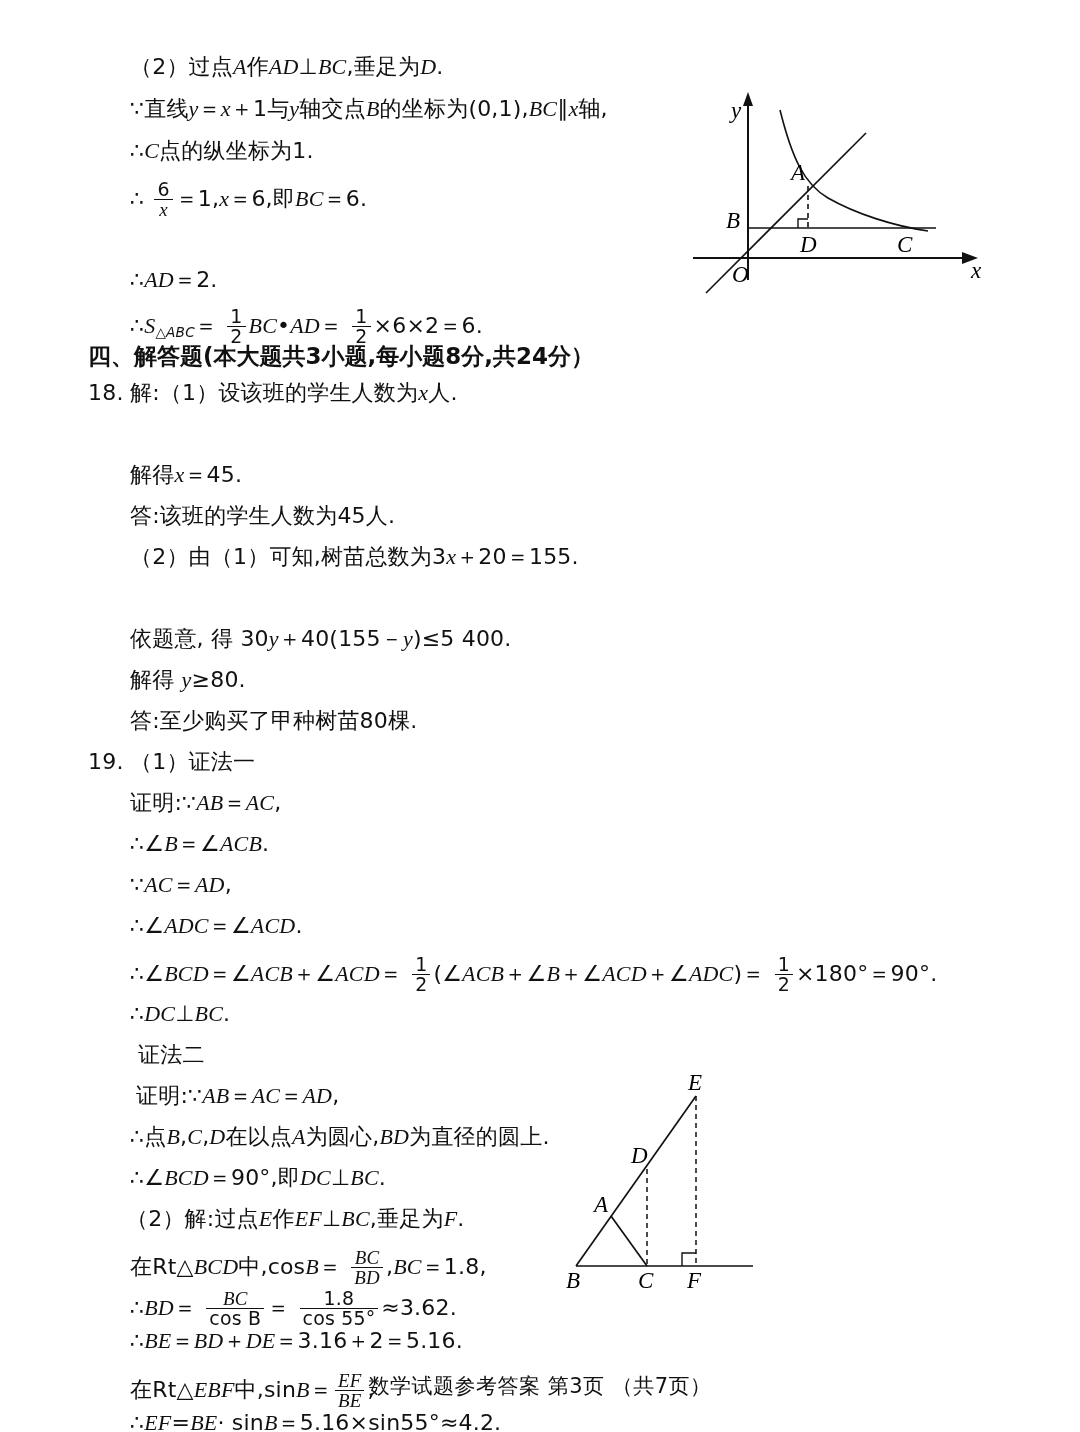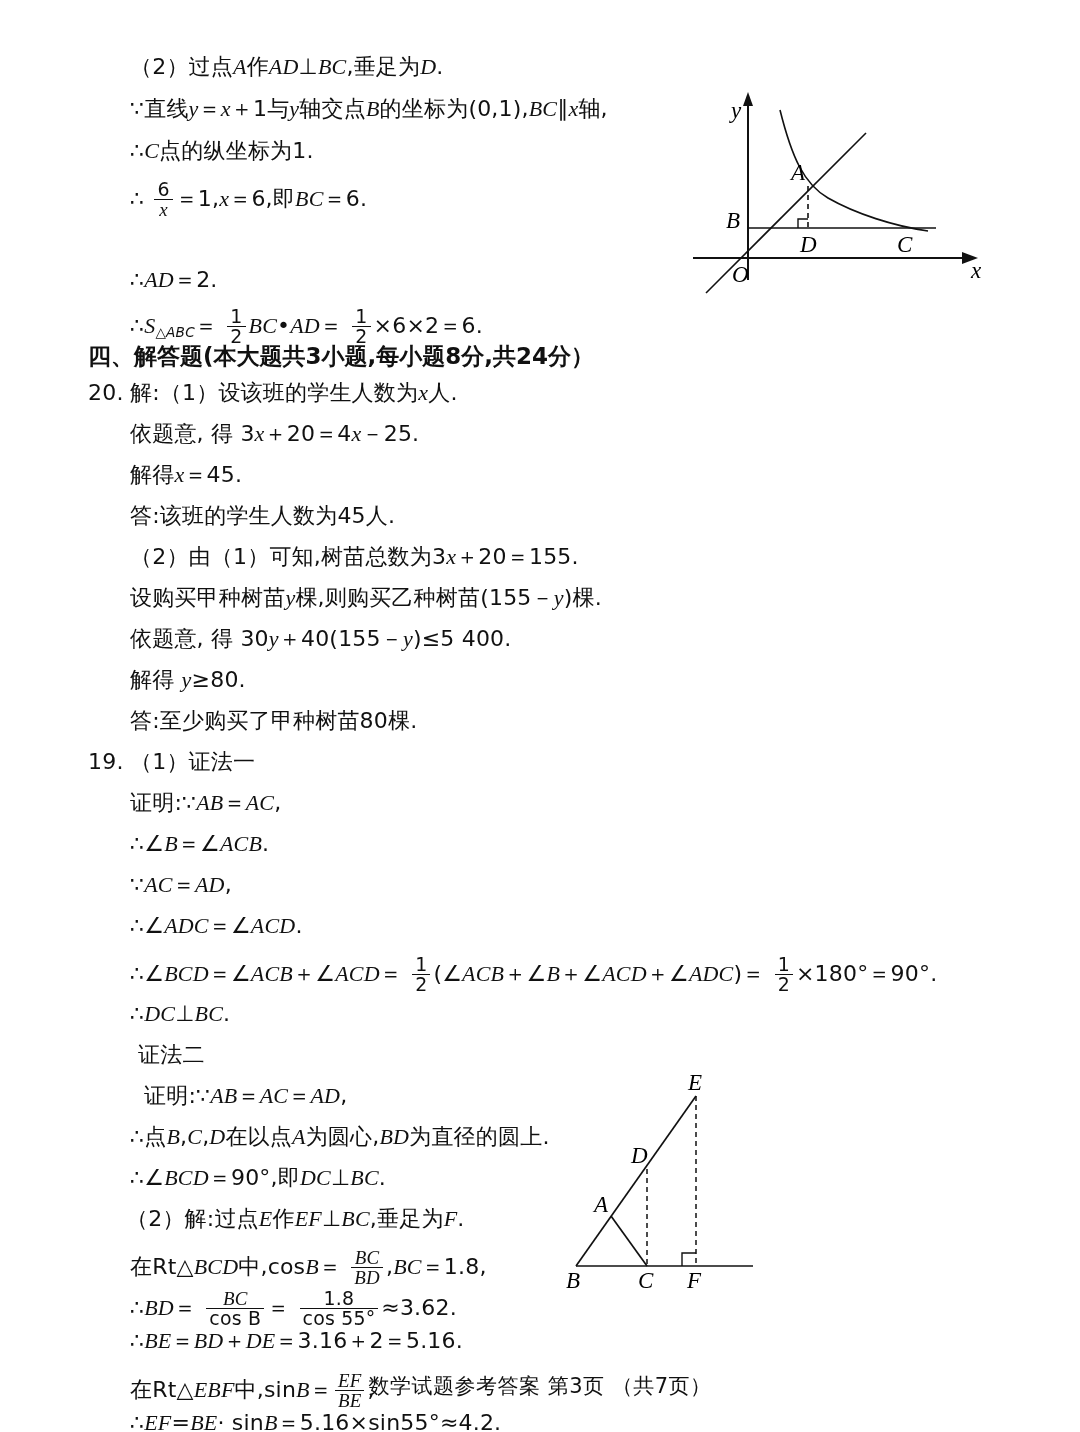--- a/index.html
+++ b/index.html
@@ -124,7 +124,7 @@
 
   <div class="sec-head" style="left:88px; top:341px;" data-name="section-four-heading">四、解答题(本大题共3小题,每小题8分,共24分）</div>
 
-  <div class="txt han" style="left:88px; top:382px;" data-name="p18-number">20.</div>
+  <div class="txt han" style="left:88px; top:382px;" data-name="p18-number">18.</div>
   <div class="txt han" style="left:130px; top:382px;" data-name="p18-line-1">
     <span data-name="p18-l1-pre">解:（1）设该班的学生人数为</span><i data-name="p18-l1-x">x</i><span data-name="p18-l1-tail">人.</span>
   </div>

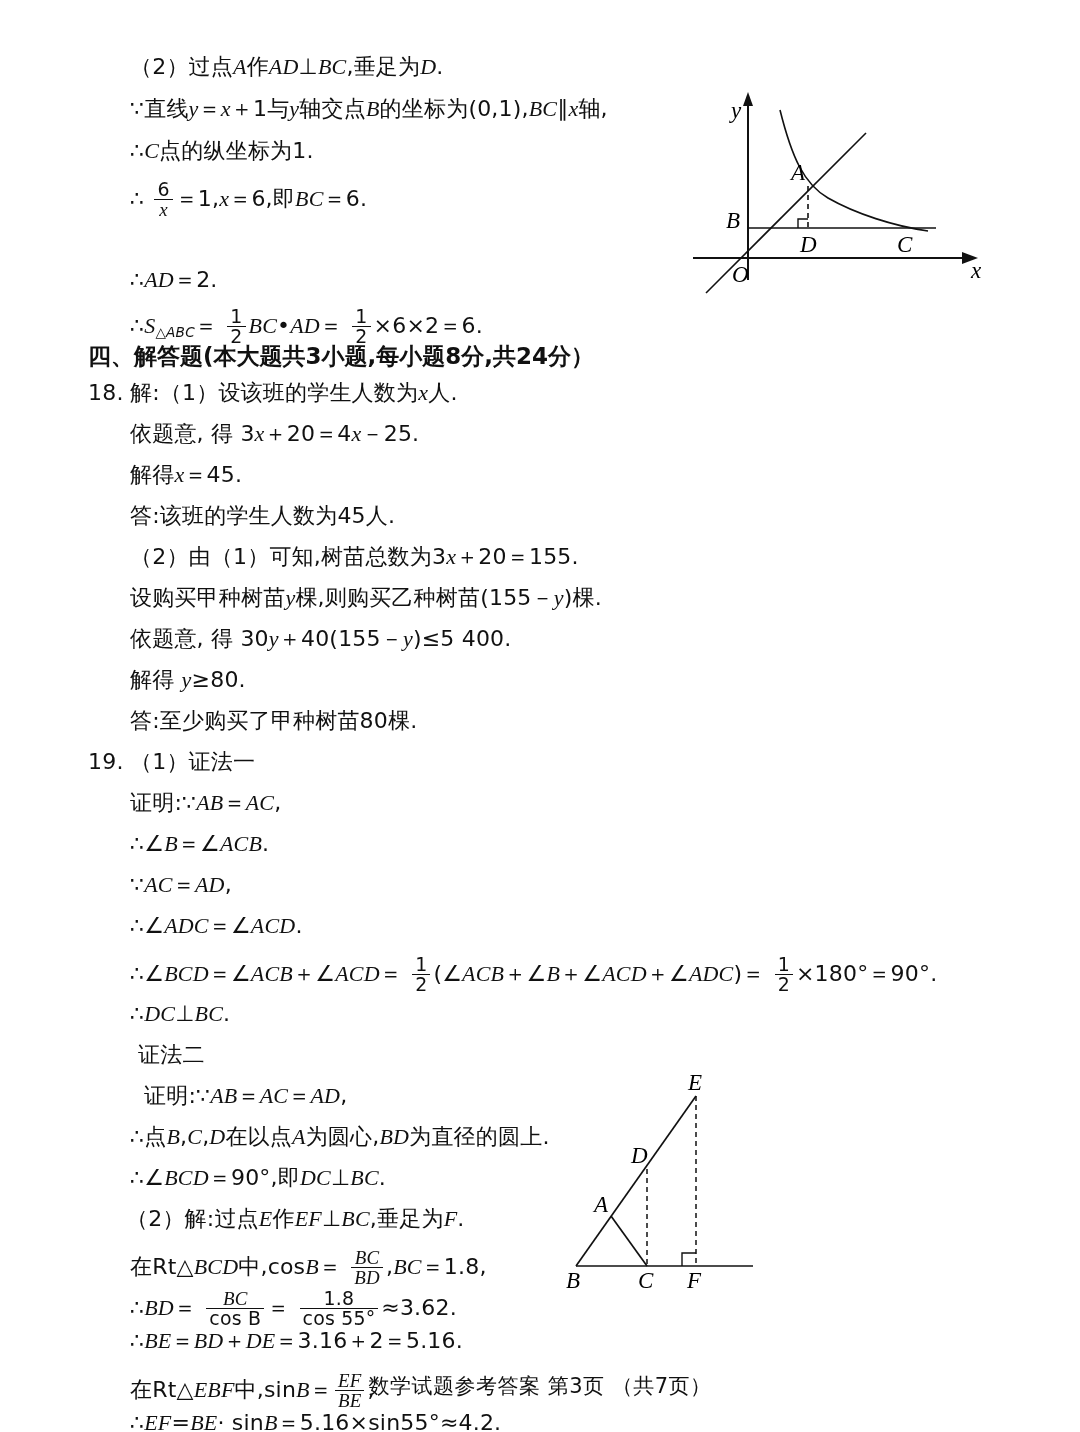--- a/index.html
+++ b/index.html
@@ -129,9 +129,6 @@
     <span data-name="p18-l1-pre">解:（1）设该班的学生人数为</span><i data-name="p18-l1-x">x</i><span data-name="p18-l1-tail">人.</span>
   </div>
 
-  <div class="txt han" style="left:130px; top:423px;" data-name="p18-line-2">
-    <span data-name="p18-l2-pre">依题意, 得  3</span><i data-name="p18-l2-x">x</i><span data-name="p18-l2-mid">＋20＝4</span><i data-name="p18-l2-x2">x</i><span data-name="p18-l2-tail">－25.</span>
-  </div>
 
   <div class="txt han" style="left:130px; top:464px;" data-name="p18-line-3">
     <span data-name="p18-l3-pre">解得</span><i data-name="p18-l3-x">x</i><span data-name="p18-l3-tail">＝45.</span>

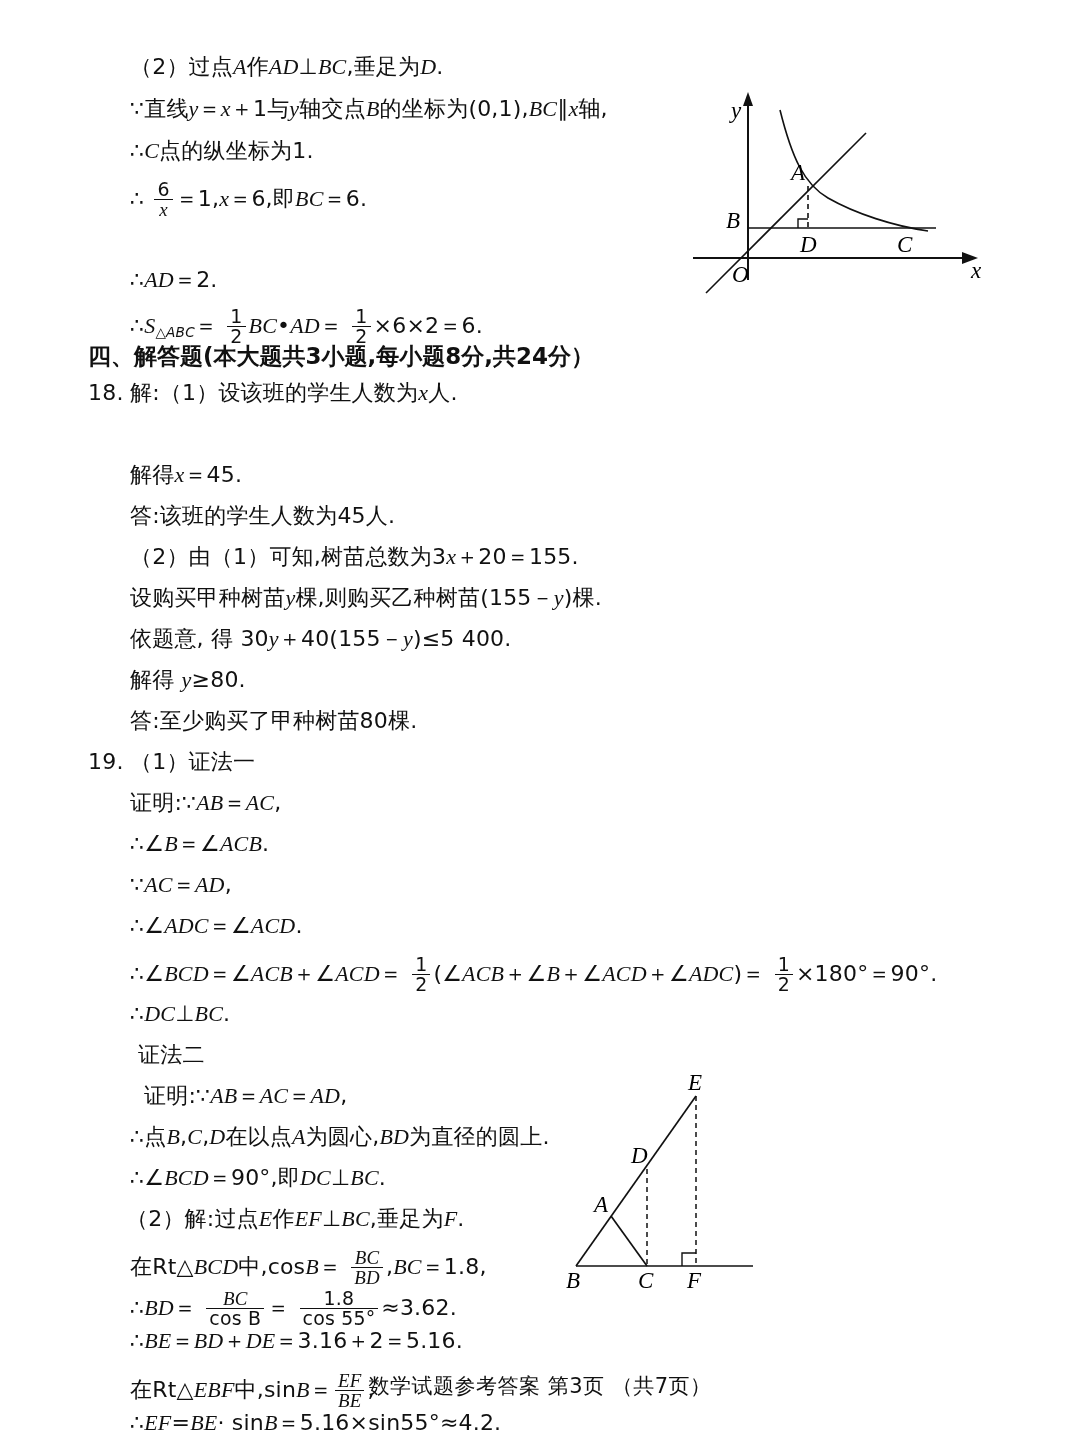--- a/index.html
+++ b/index.html
@@ -140,9 +140,6 @@
     <span data-name="p18-l5-pre">（2）由（1）可知,树苗总数为3</span><i data-name="p18-l5-x">x</i><span data-name="p18-l5-tail">＋20＝155.</span>
   </div>
 
-  <div class="txt han" style="left:130px; top:587px;" data-name="p18-line-6">
-    <span data-name="p18-l6-pre">设购买甲种树苗</span><i data-name="p18-l6-y">y</i><span data-name="p18-l6-mid">棵,则购买乙种树苗(155－</span><i data-name="p18-l6-y2">y</i><span data-name="p18-l6-tail">)棵.</span>
-  </div>
 
   <div class="txt han" style="left:130px; top:628px;" data-name="p18-line-7">
     <span data-name="p18-l7-pre">依题意, 得  30</span><i data-name="p18-l7-y">y</i><span data-name="p18-l7-mid">＋40(155－</span><i data-name="p18-l7-y2">y</i><span data-name="p18-l7-tail">)≤5 400.</span>

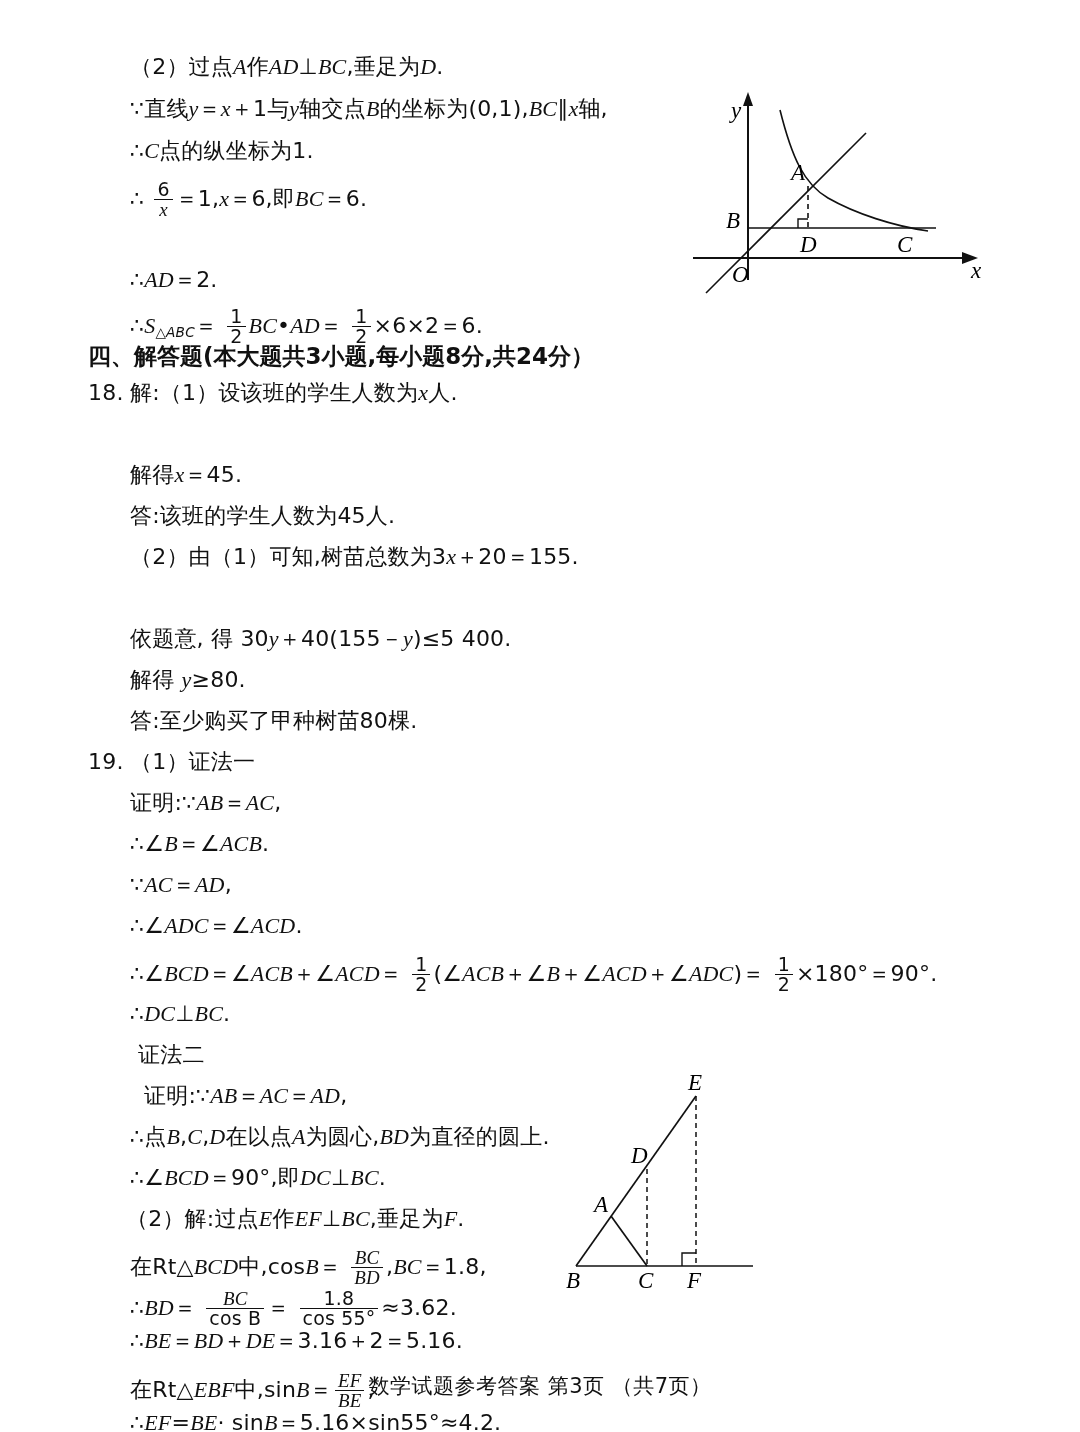--- a/index.html
+++ b/index.html
@@ -182,7 +182,7 @@
 
   <div class="txt han" style="left:138px; top:1044px;" data-name="p19-title-2">证法二</div>
 
-  <div class="txt han" style="left:144px; top:1085px;text-align:right;" data-name="p19-proof2-line1">
+  <div class="txt han" style="left:136px; top:1085px;text-align:right;" data-name="p19-proof2-line1">
     <span data-name="p19-q1-pre">证明:∵</span><i data-name="p19-q1-AB">AB</i><span data-name="p19-q1-eq">＝</span><i data-name="p19-q1-AC">AC</i><span data-name="p19-q1-eq2">＝</span><i data-name="p19-q1-AD">AD</i><span data-name="p19-q1-tail">,</span>
   </div>
 

